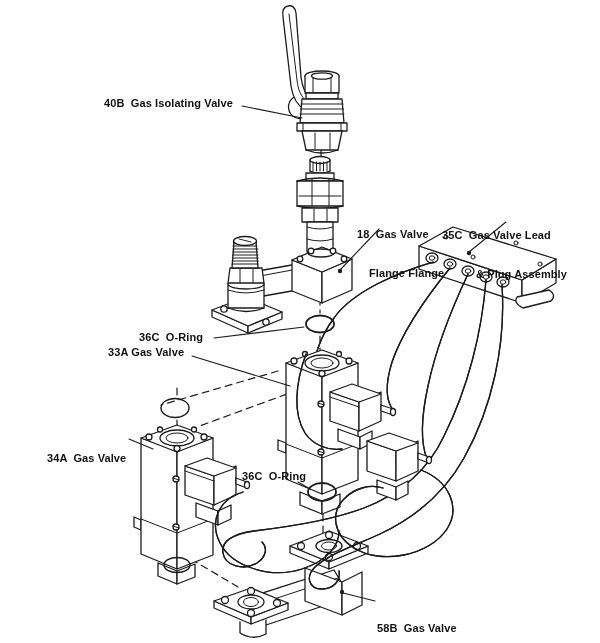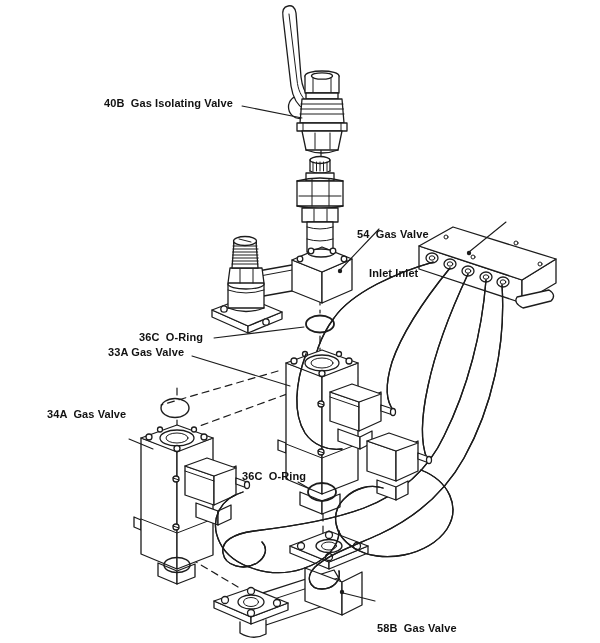--- a/index.html
+++ b/index.html
@@ -286,7 +286,7 @@
 <div class="lbl" style="left:104px;top:97px"><span>40B  Gas Isolating Valve</span></div>
 
 <div class="lbl" style="left:357px;top:202px">
-  <div>54  Gas Valve</div>
+  <div>18  Gas Valve</div>
   <div class="ind12">Inlet Inlet</div>
 </div>
 

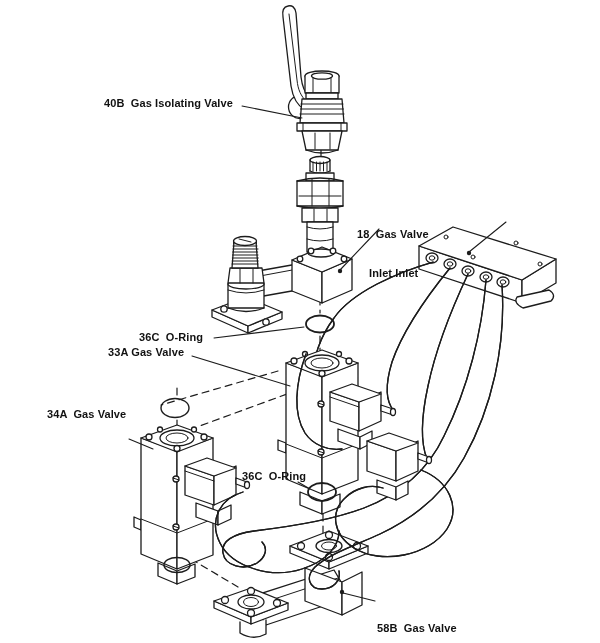--- a/index.html
+++ b/index.html
@@ -290,6 +290,10 @@
   <div class="ind12">Inlet Inlet</div>
 </div>
 
+<div class="lbl" style="left:442px;top:203px">
+  <div>35C  Gas Valve Lead</div>
+  <div class="ind34">&amp; Plug Assembly</div>
+</div>
 
 <div class="lbl" style="left:139px;top:331px"><span>36C  O-Ring</span></div>
 

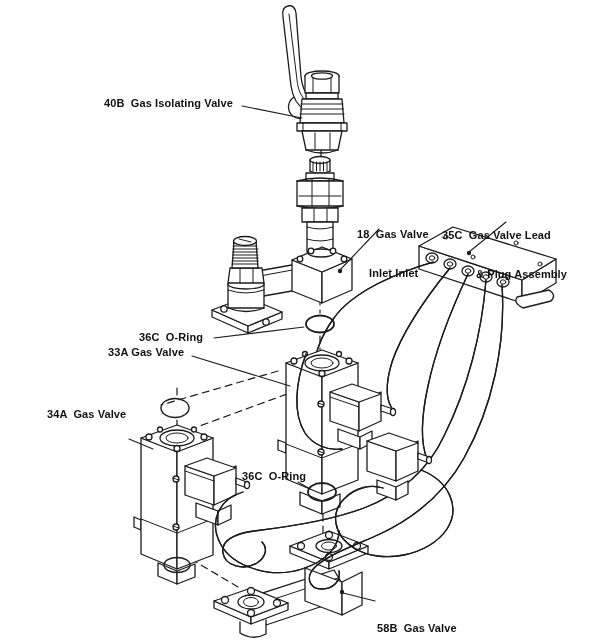--- a/index.html
+++ b/index.html
@@ -287,7 +287,7 @@
 
 <div class="lbl" style="left:357px;top:202px">
   <div>18  Gas Valve</div>
-  <div class="ind12">Inlet Inlet</div>
+  <div class="ind12">Flange Flange</div>
 </div>
 
 <div class="lbl" style="left:442px;top:203px">

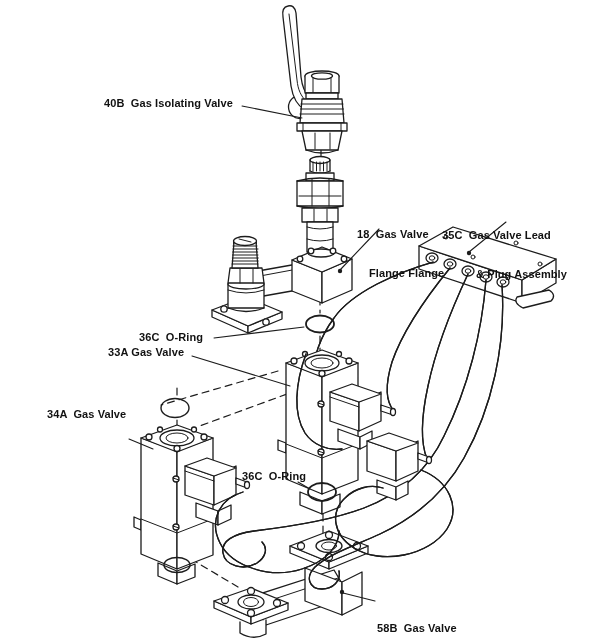--- a/index.html
+++ b/index.html
@@ -299,7 +299,7 @@
 
 <div class="lbl" style="left:108px;top:346px"><span>33A Gas Valve</span></div>
 
-<div class="lbl" style="left:47px;top:408px"><span>34A  Gas Valve</span></div>
+<div class="lbl" style="left:47px;top:452px"><span>34A  Gas Valve</span></div>
 
 <div class="lbl" style="left:242px;top:470px"><span>36C  O-Ring</span></div>
 

